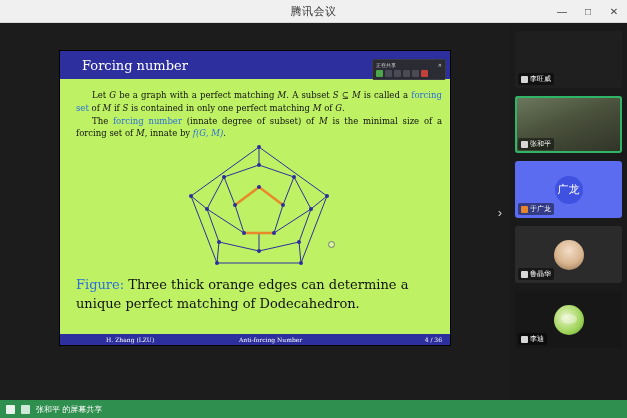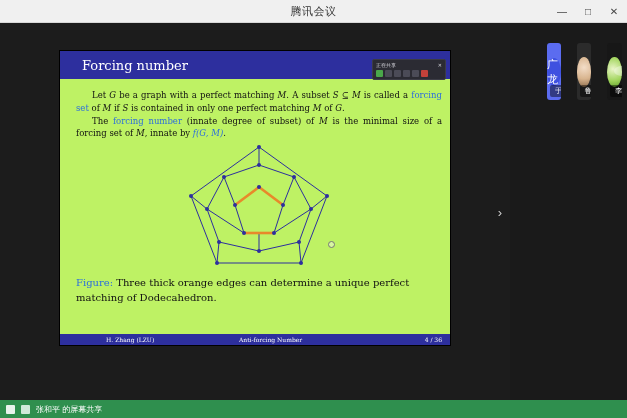--- a/index.html
+++ b/index.html
@@ -198,8 +198,9 @@
     width: 117px;
     background: #1a1a1a;
     display: flex;
-    padding: 20px 5px;
-    gap: 16px;
+    flex-direction: column;
+    padding: 8px 5px;
+    gap: 8px;
     box-sizing: border-box;
   }
   .tile {

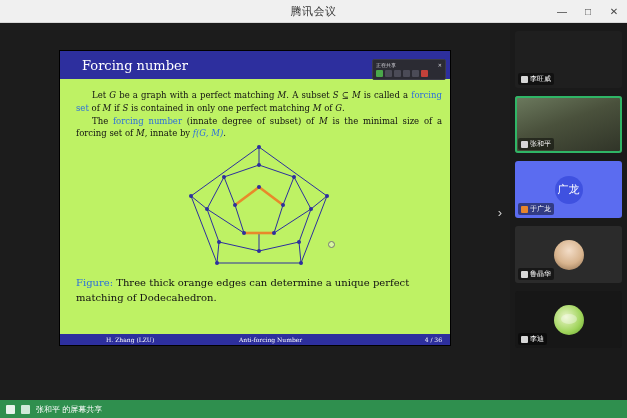--- a/index.html
+++ b/index.html
@@ -135,7 +135,7 @@
   }
   .caption {
     font-family: "DejaVu Serif", serif;
-    font-size: 10px;
+    font-size: 13px;
     color: #111;
     line-height: 1.45;
     margin-top: 6px;

